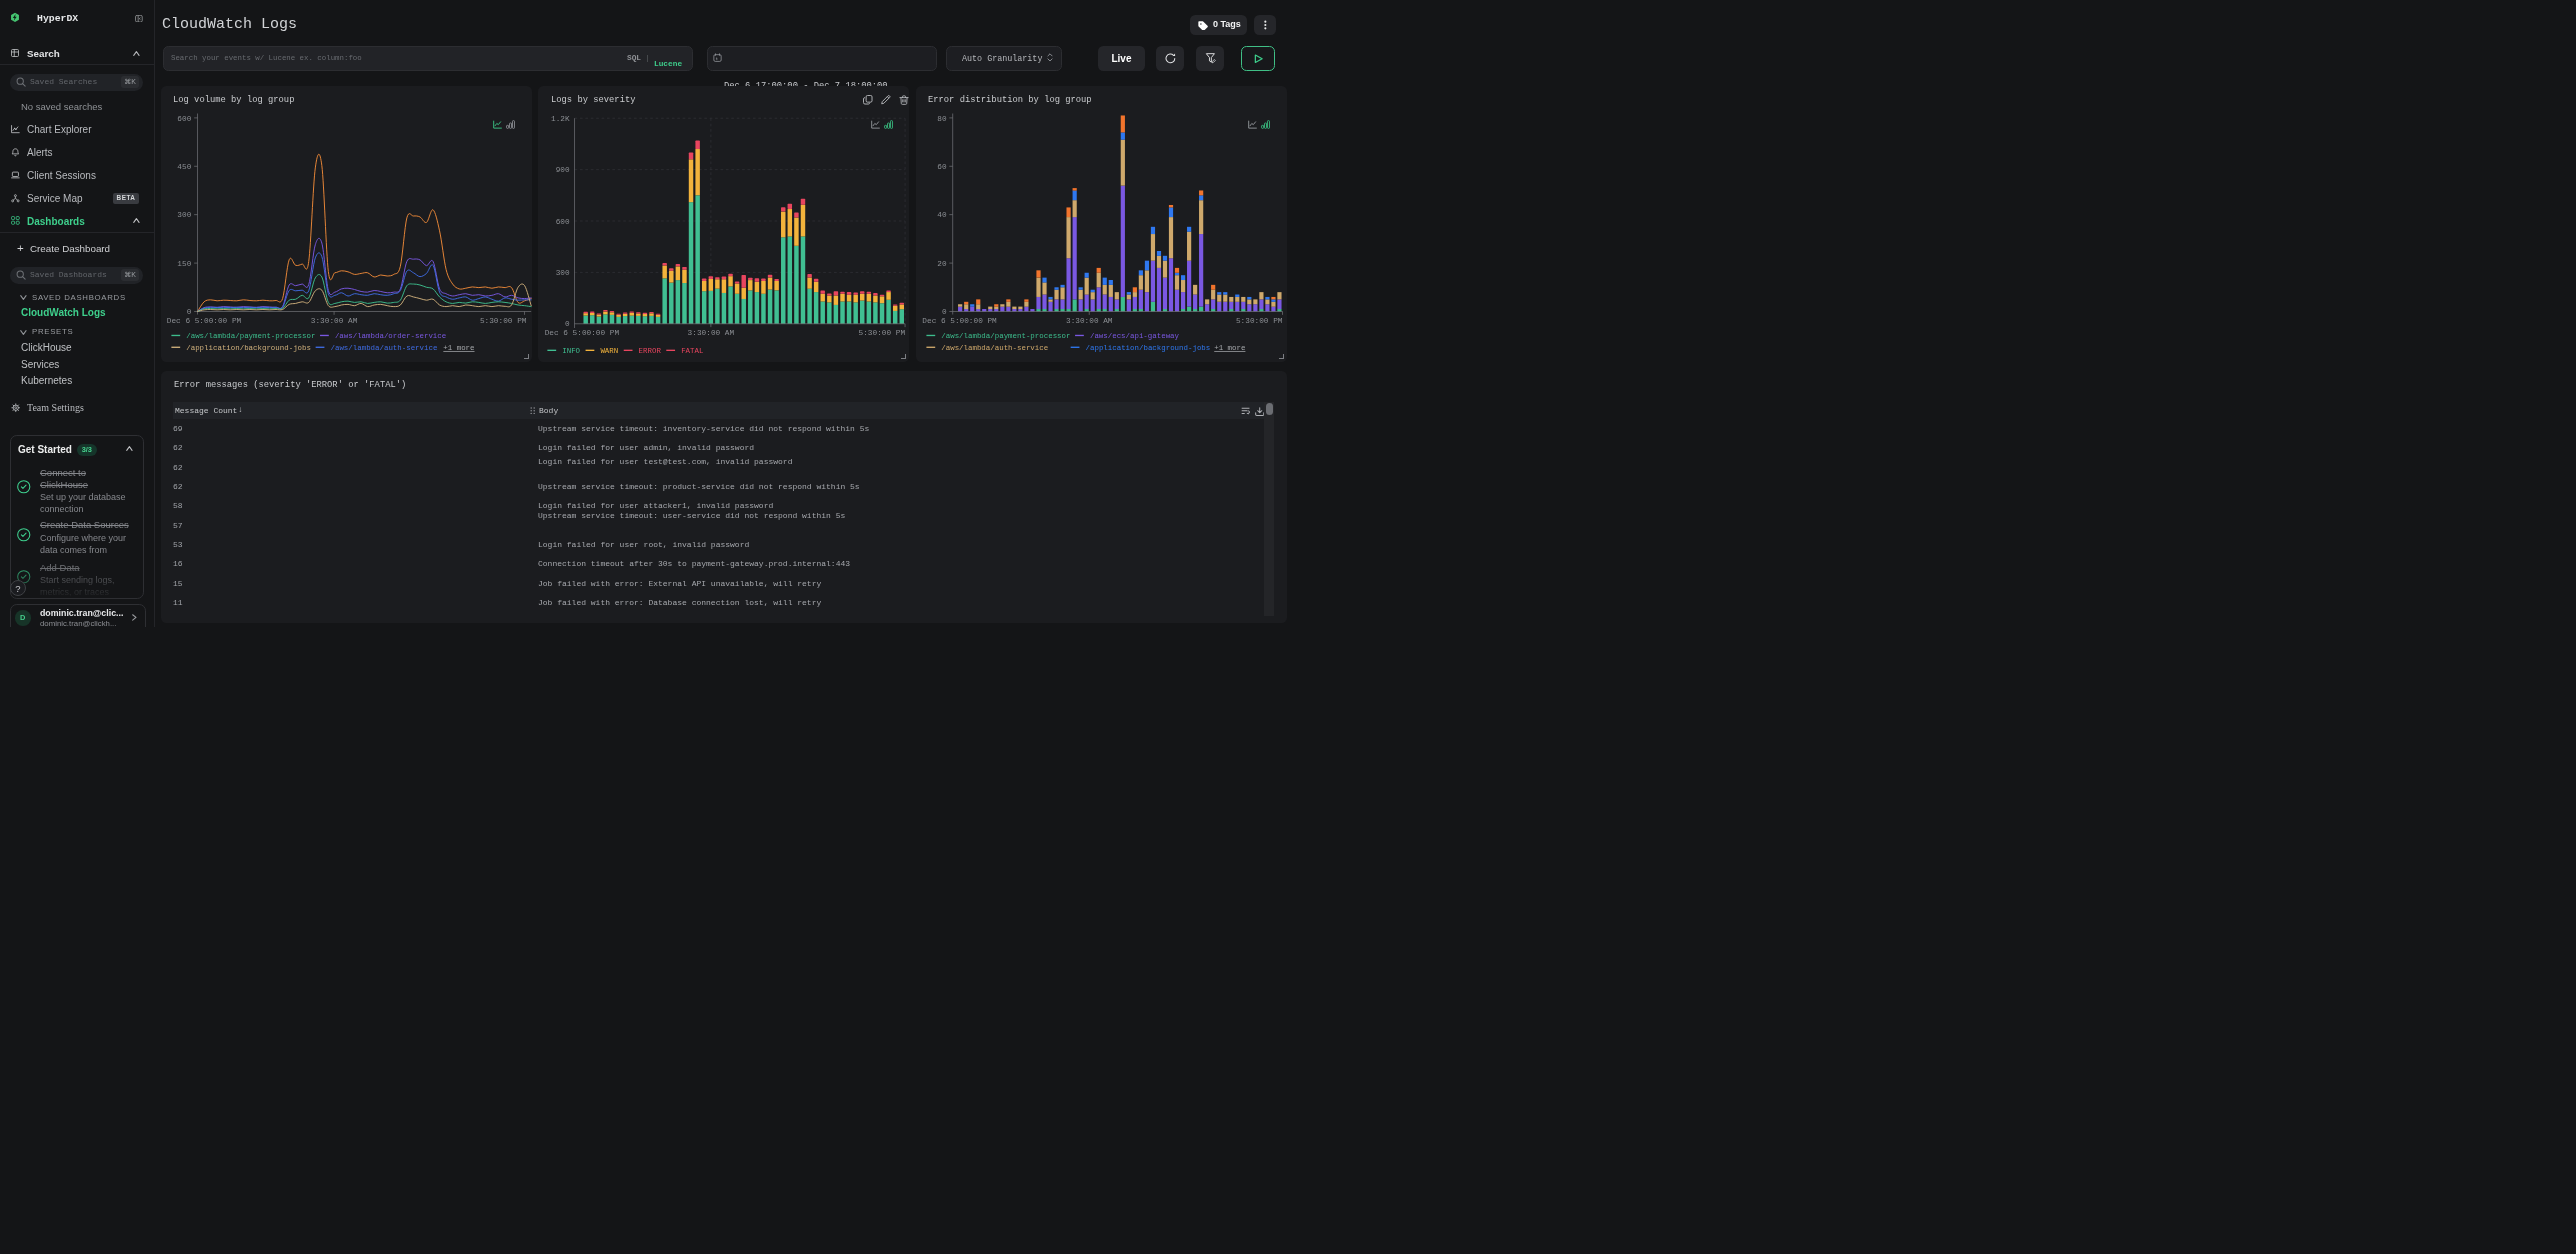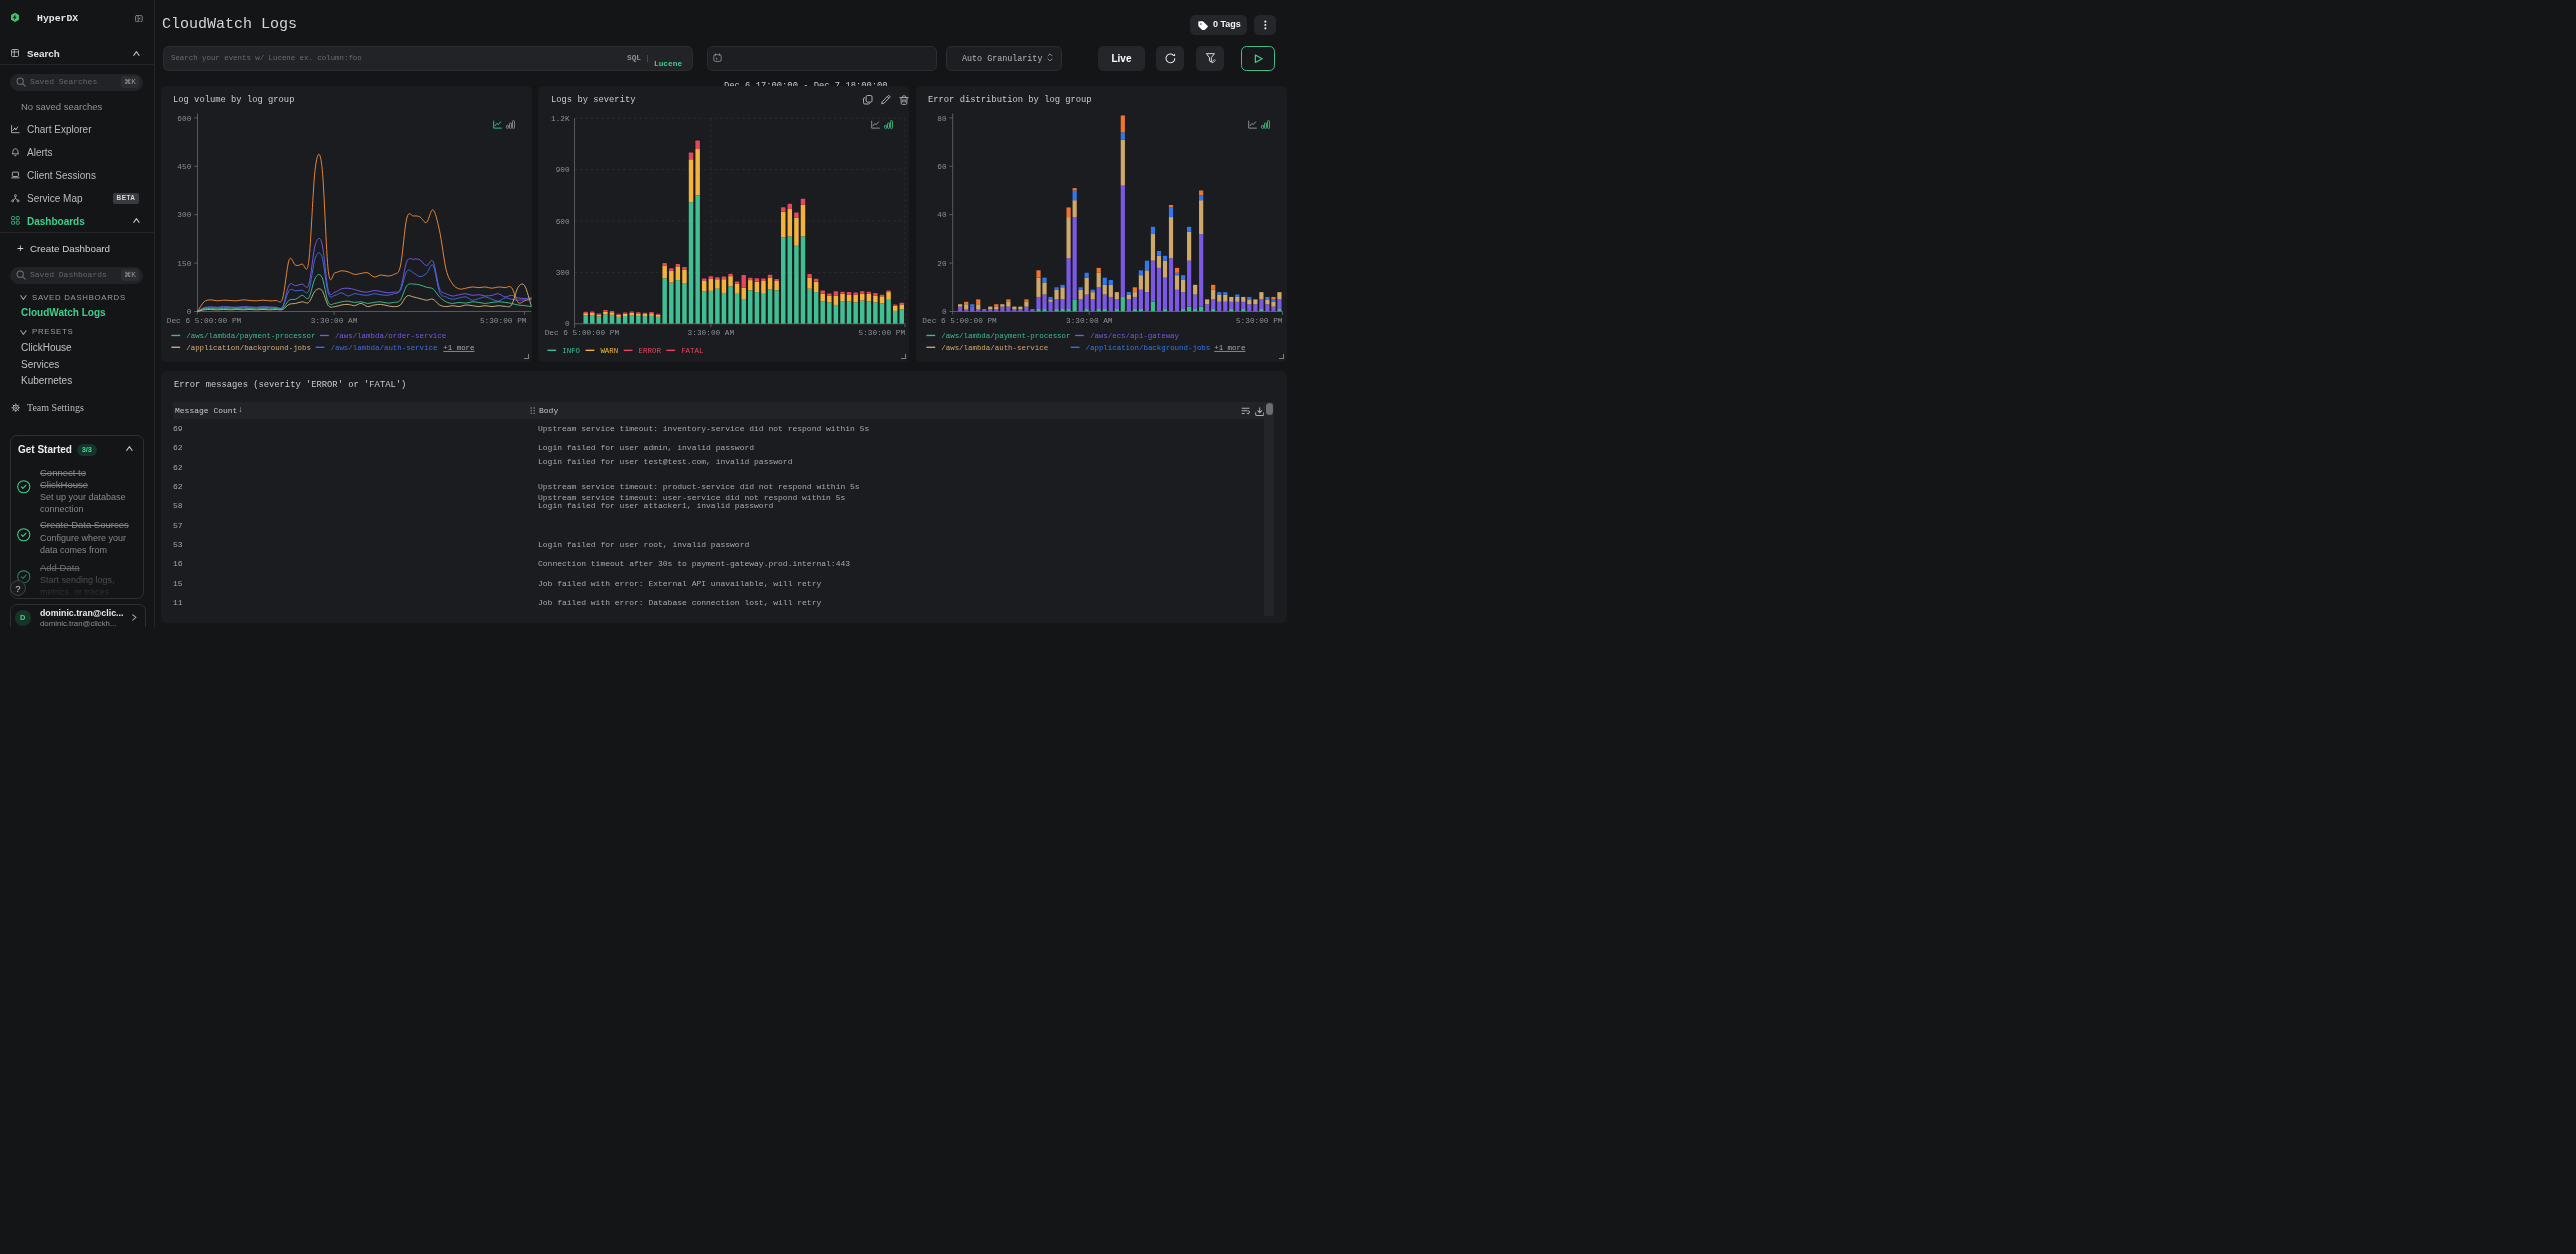--- a/index.html
+++ b/index.html
@@ -681,7 +681,7 @@
     <div class="trow" style="left:173px;top:501px;color:#9fa2a7;">58</div>
     <div class="trow" style="left:538px;top:501px;">Login failed for user attacker1, invalid password</div>
     <div class="trow" style="left:173px;top:521px;color:#9fa2a7;">57</div>
-    <div class="trow" style="left:538px;top:493px;">Upstream service timeout: user-service did not respond within 5s</div>
+    <div class="trow" style="left:538px;top:511px;">Upstream service timeout: user-service did not respond within 5s</div>
     <div class="trow" style="left:173px;top:540px;color:#9fa2a7;">53</div>
     <div class="trow" style="left:538px;top:540px;">Login failed for user root, invalid password</div>
     <div class="trow" style="left:173px;top:559px;color:#9fa2a7;">16</div>

